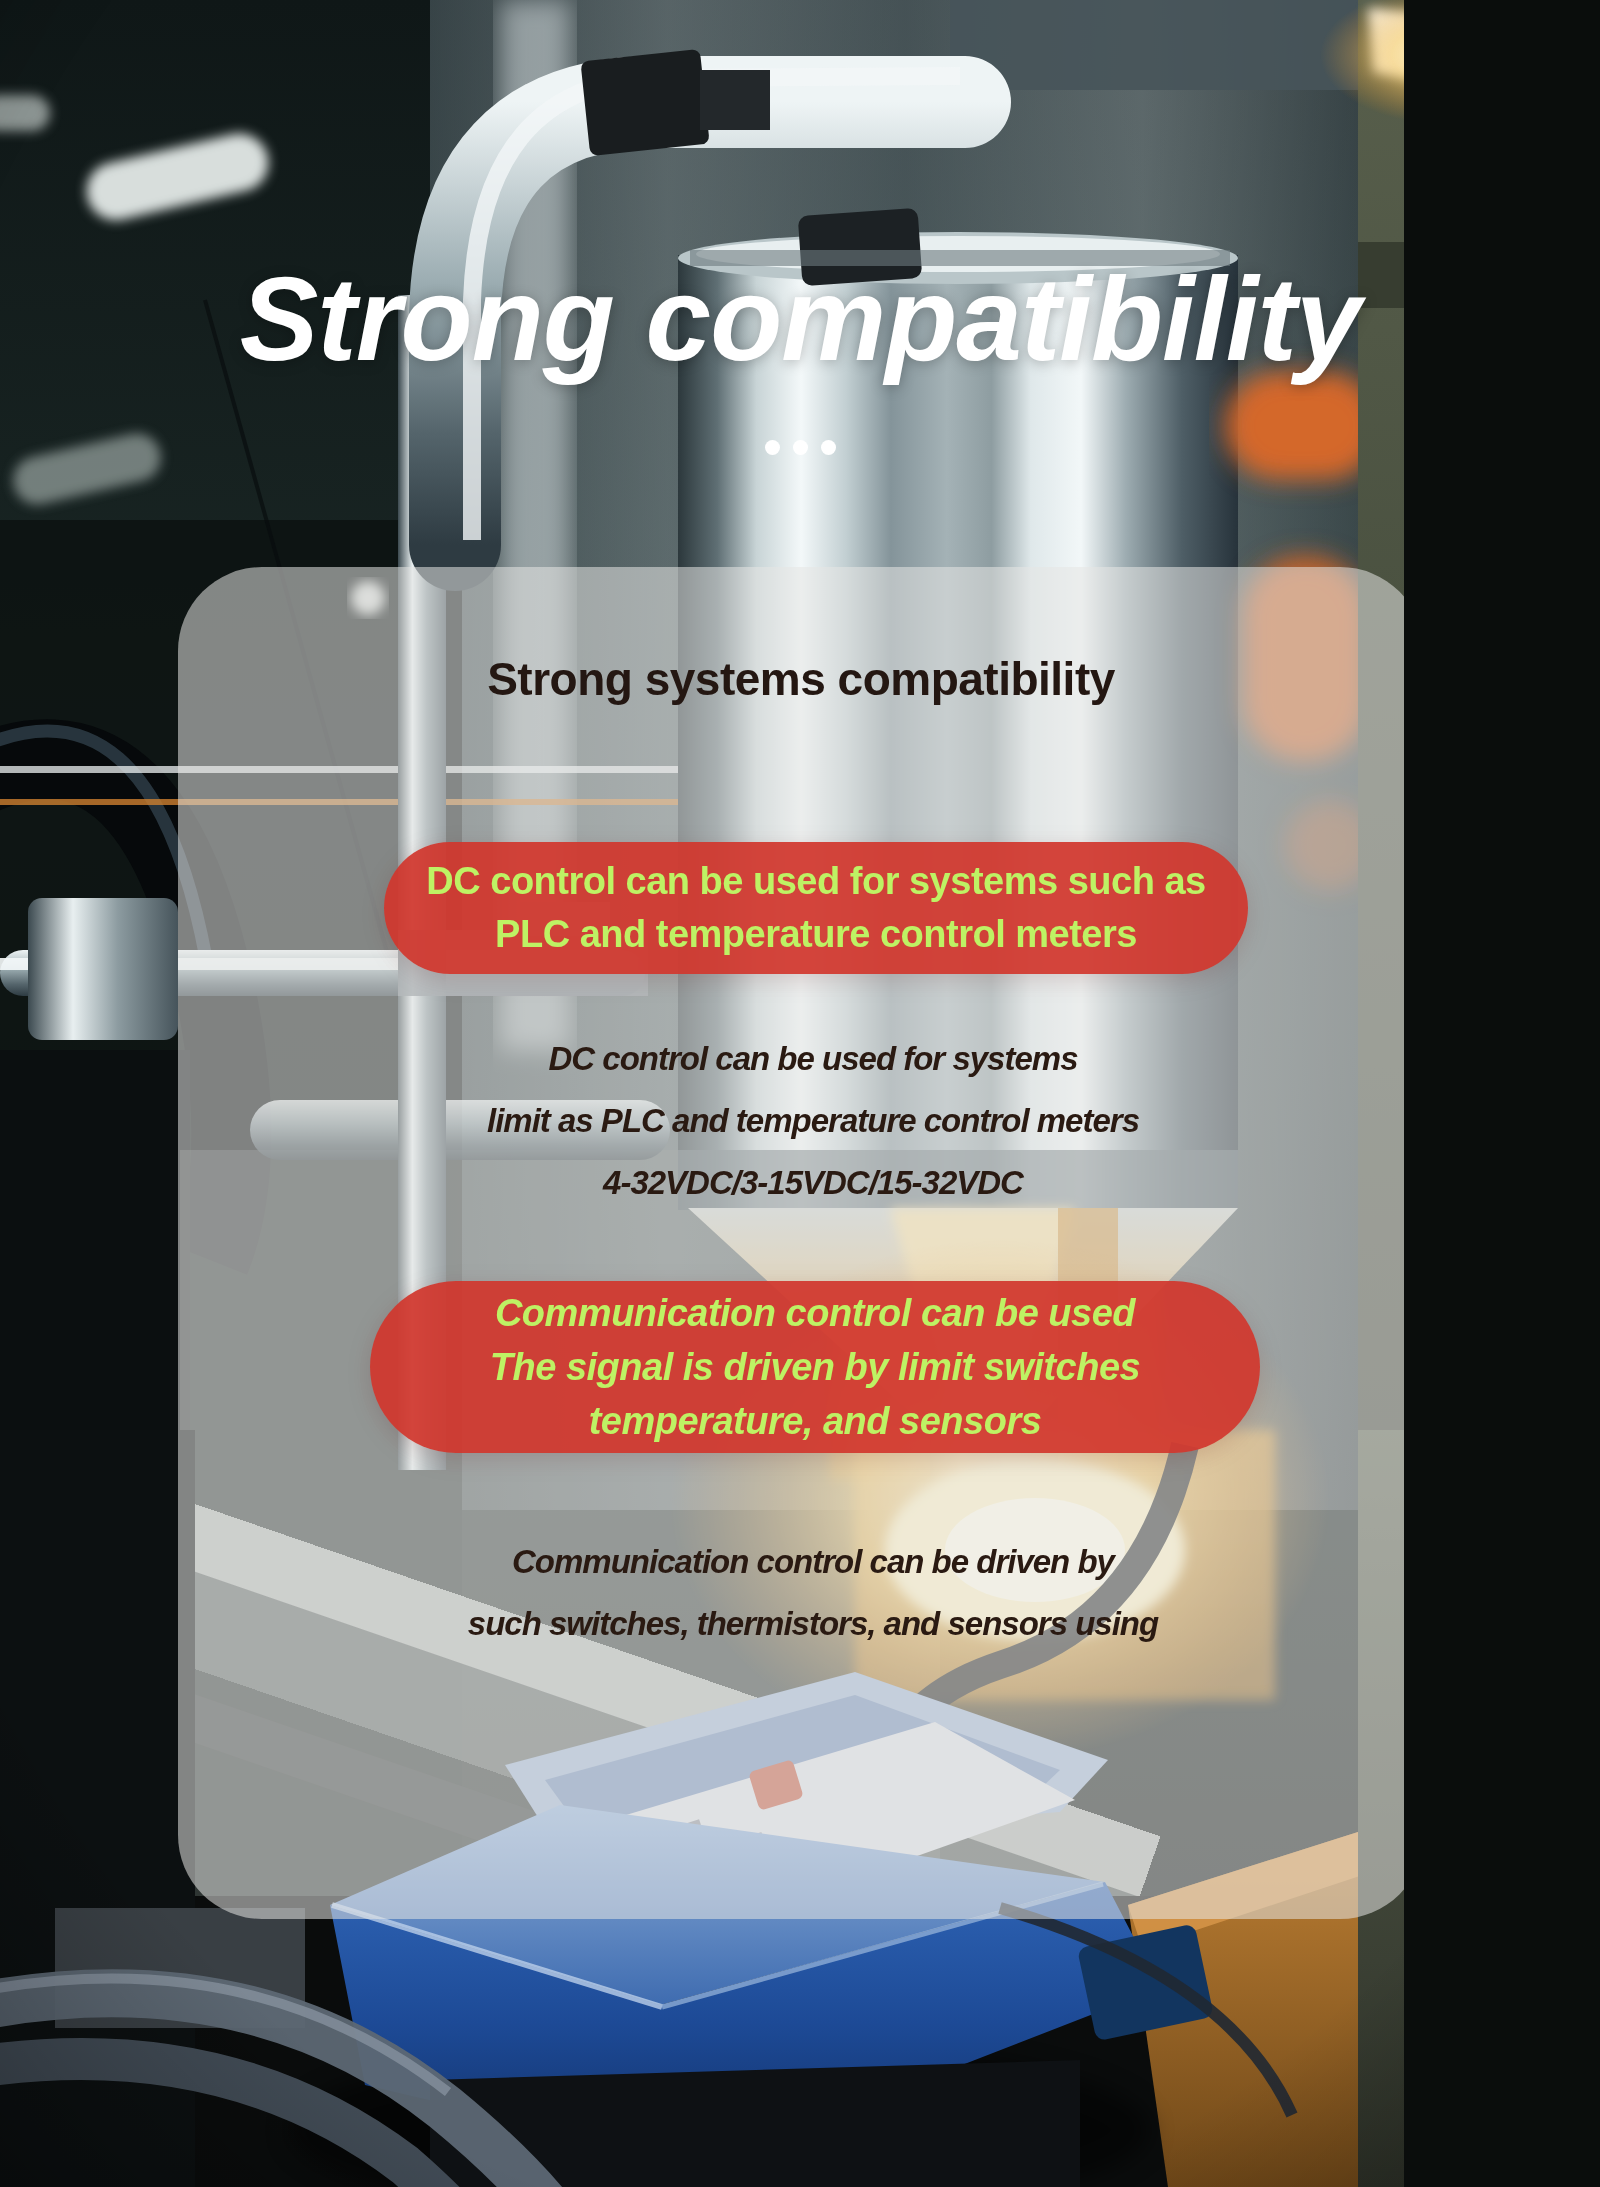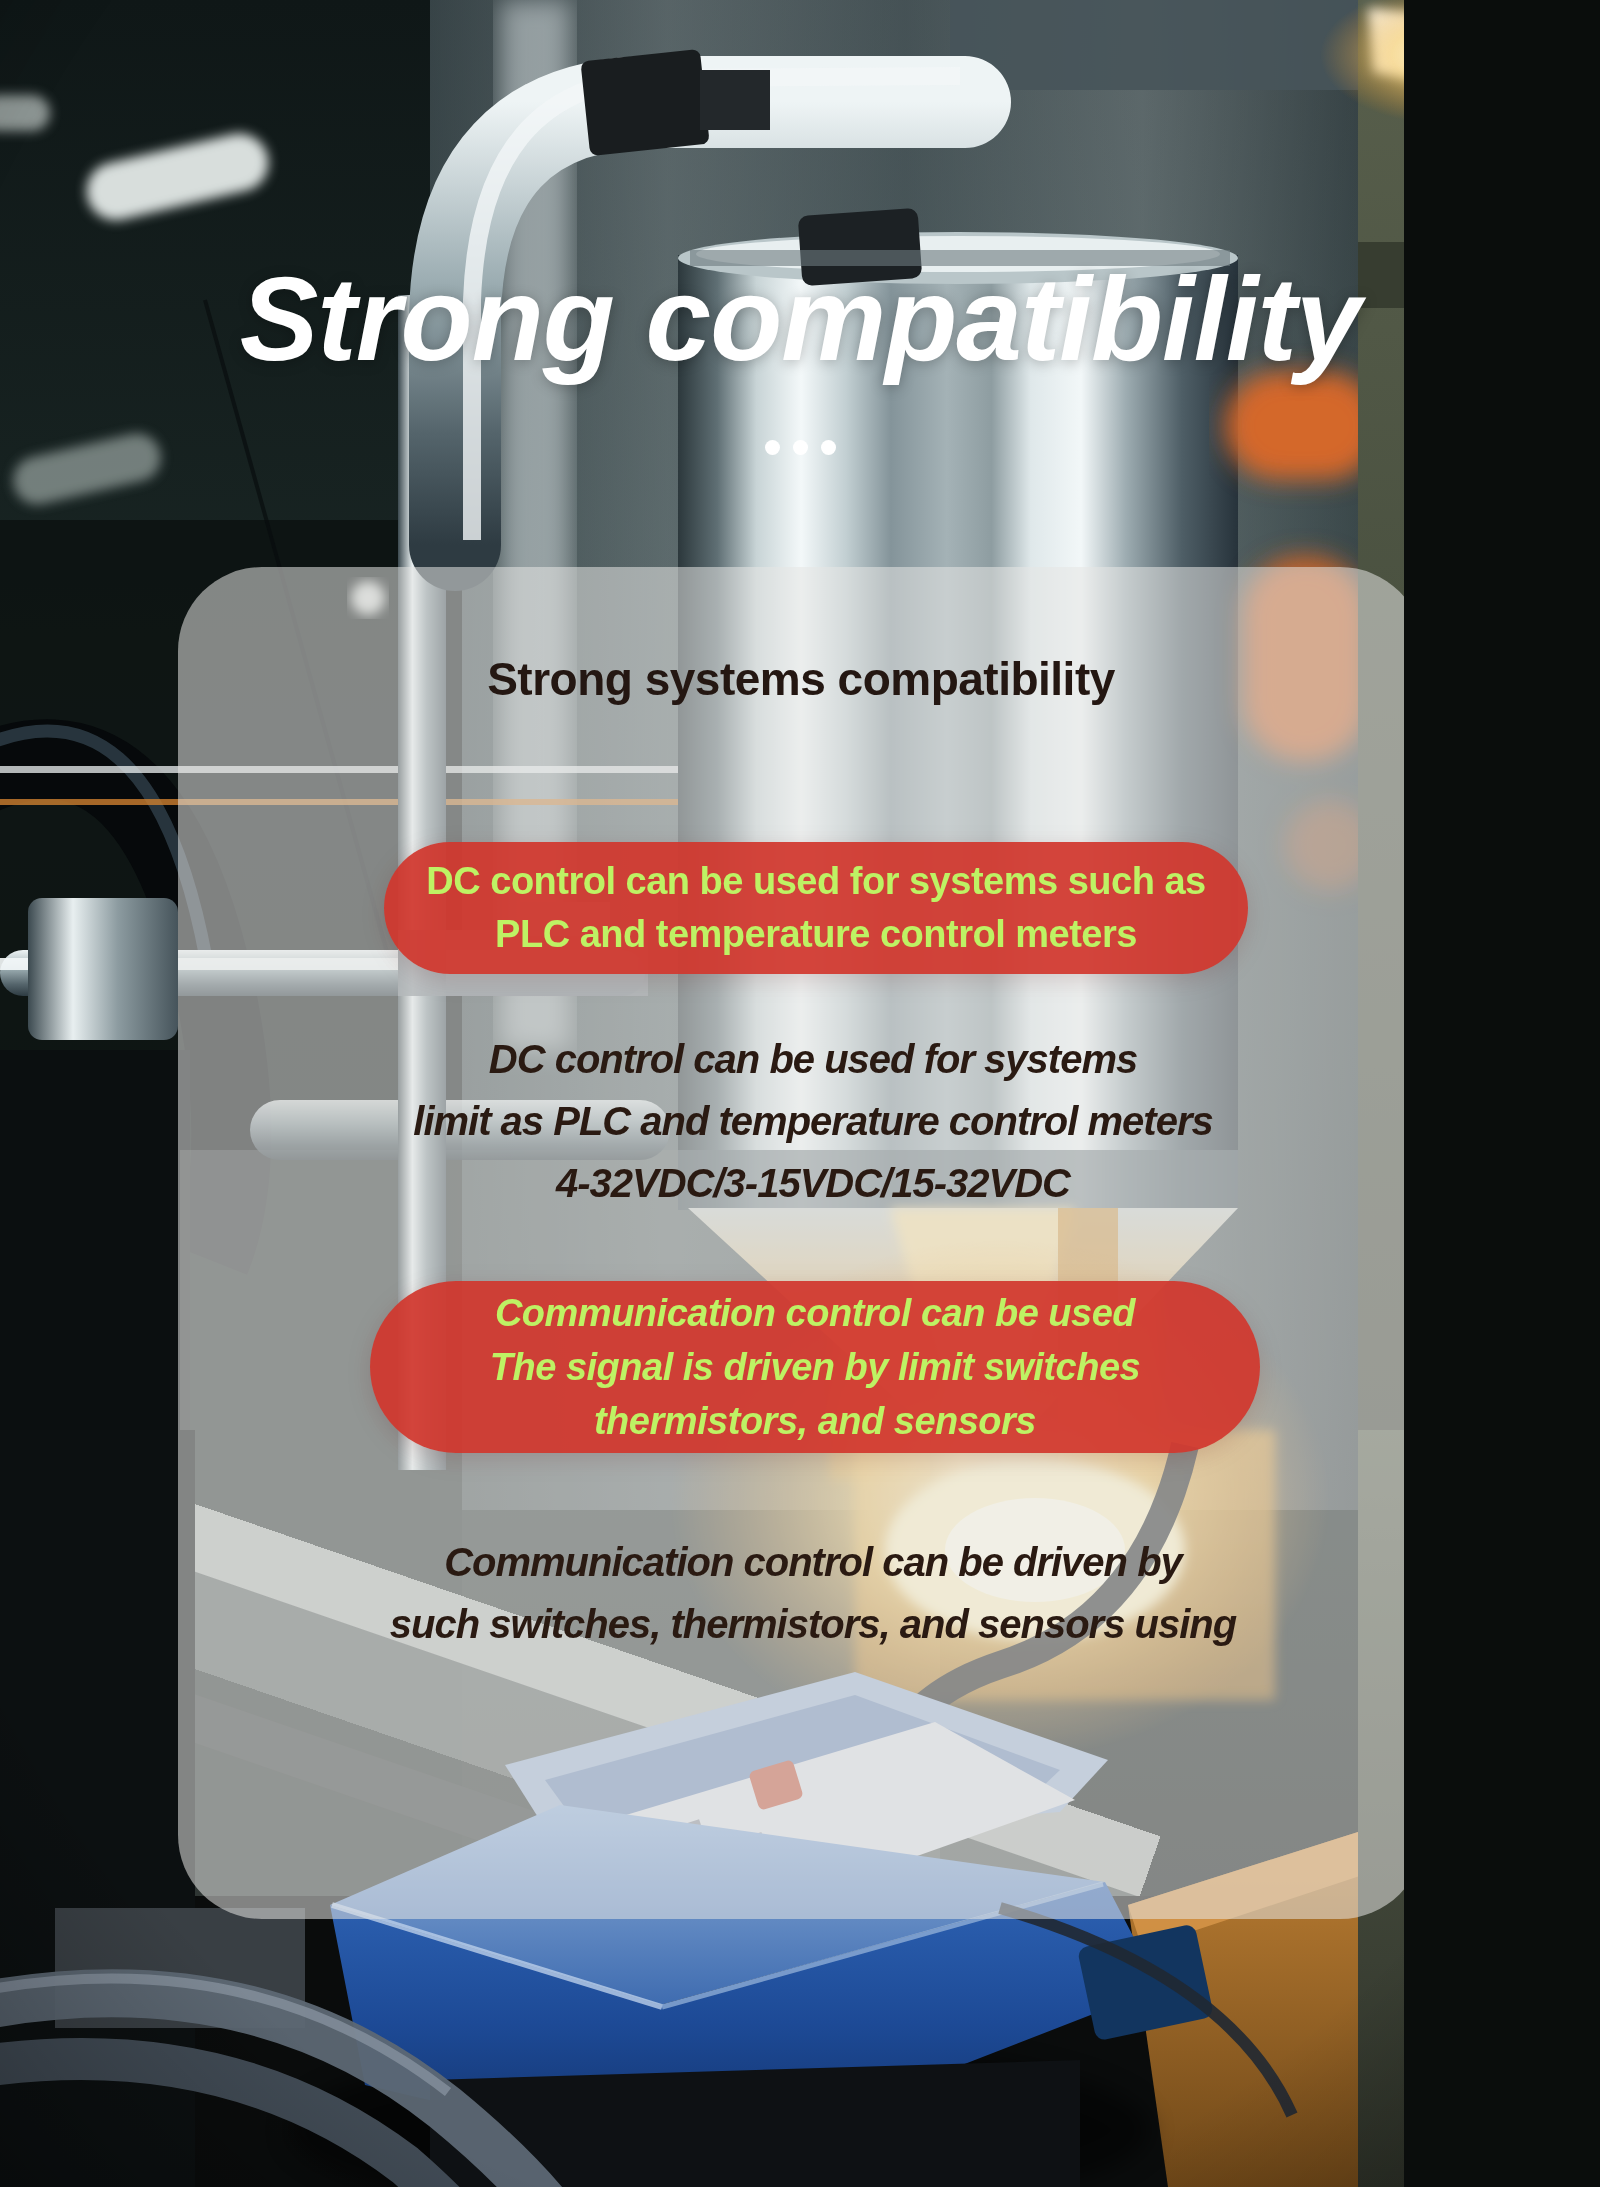--- a/index.html
+++ b/index.html
@@ -42,7 +42,7 @@
     position:absolute;left:178px;width:1246px;text-align:center;
     color:#2a1a12;font-weight:700;font-style:italic;
   }
-  .note span{display:block;font-size:40px;line-height:62px;letter-spacing:-1px;white-space:nowrap;padding-left:24px;}
+  .note span{display:block;font-size:33px;line-height:62px;letter-spacing:-1px;white-space:nowrap;padding-left:24px;}
   .note-dc{top:1028px;}
   .note-comm{top:1531px;}
 </style>

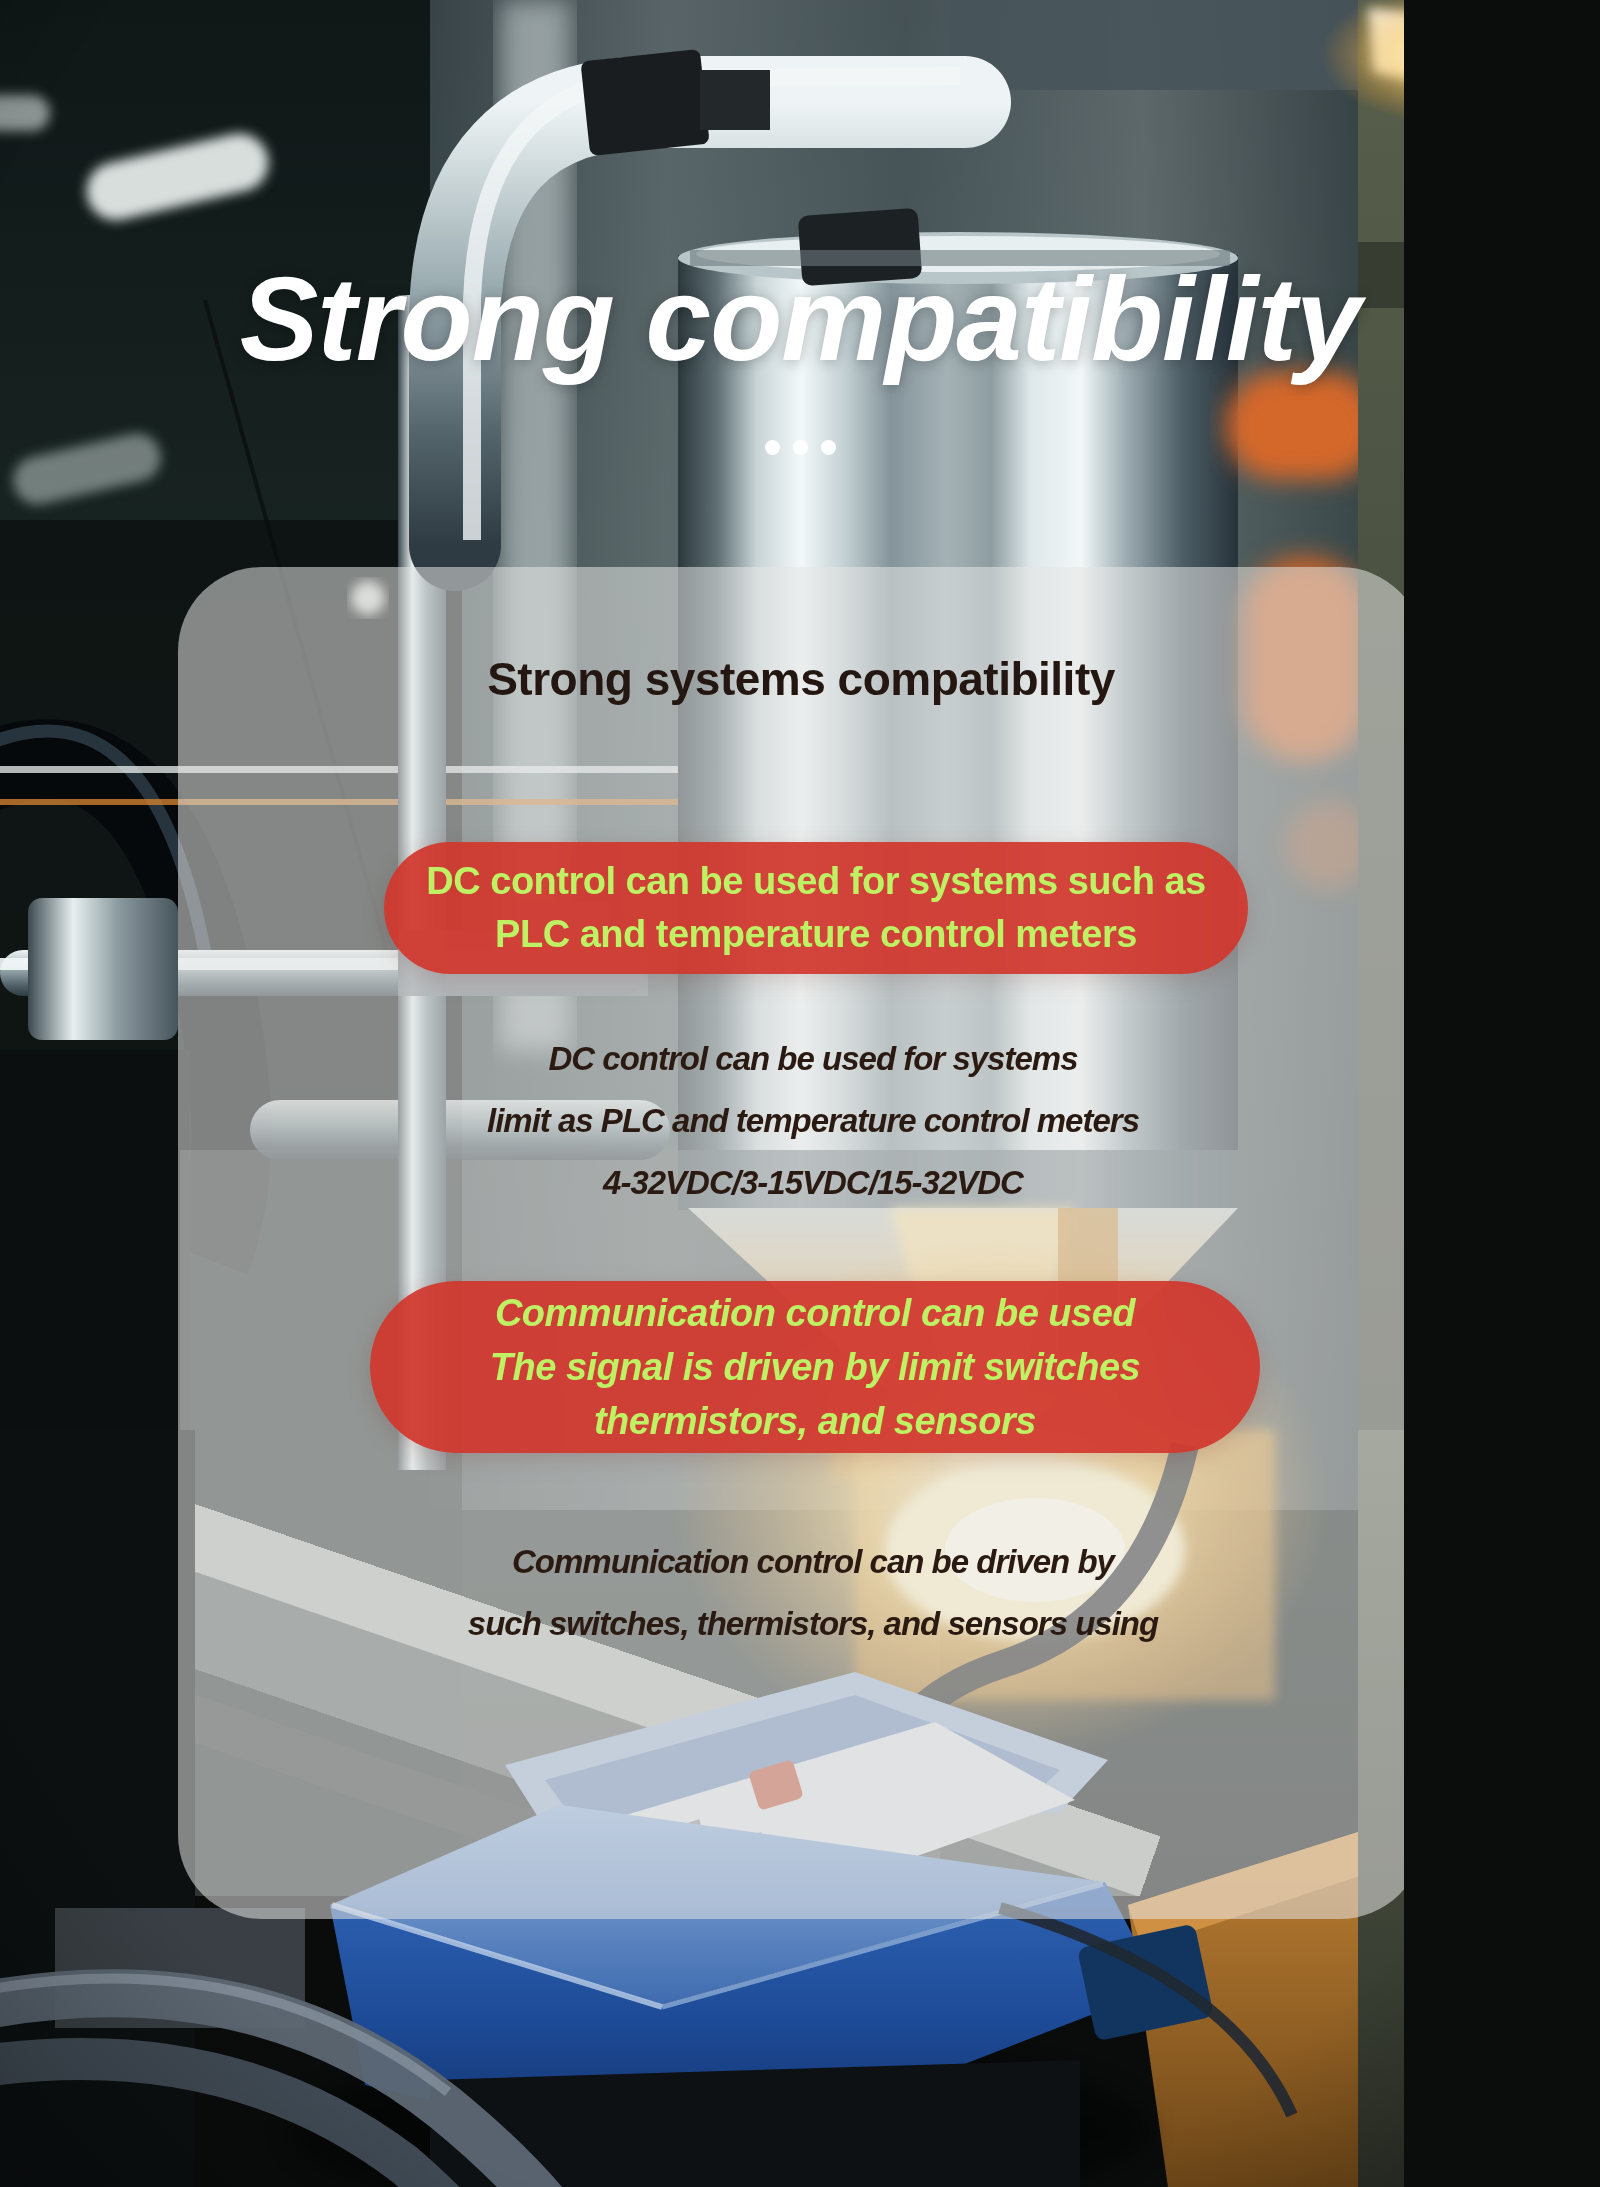--- a/index.html
+++ b/index.html
@@ -293,7 +293,7 @@
   <div class="pill pill-comm">
     <span>Communication control can be used</span>
     <span>The signal is driven by limit switches</span>
-    <span>thermistors, and sensors</span>
+    <span>temperature, and sensors</span>
   </div>
 
   <div class="note note-comm">

